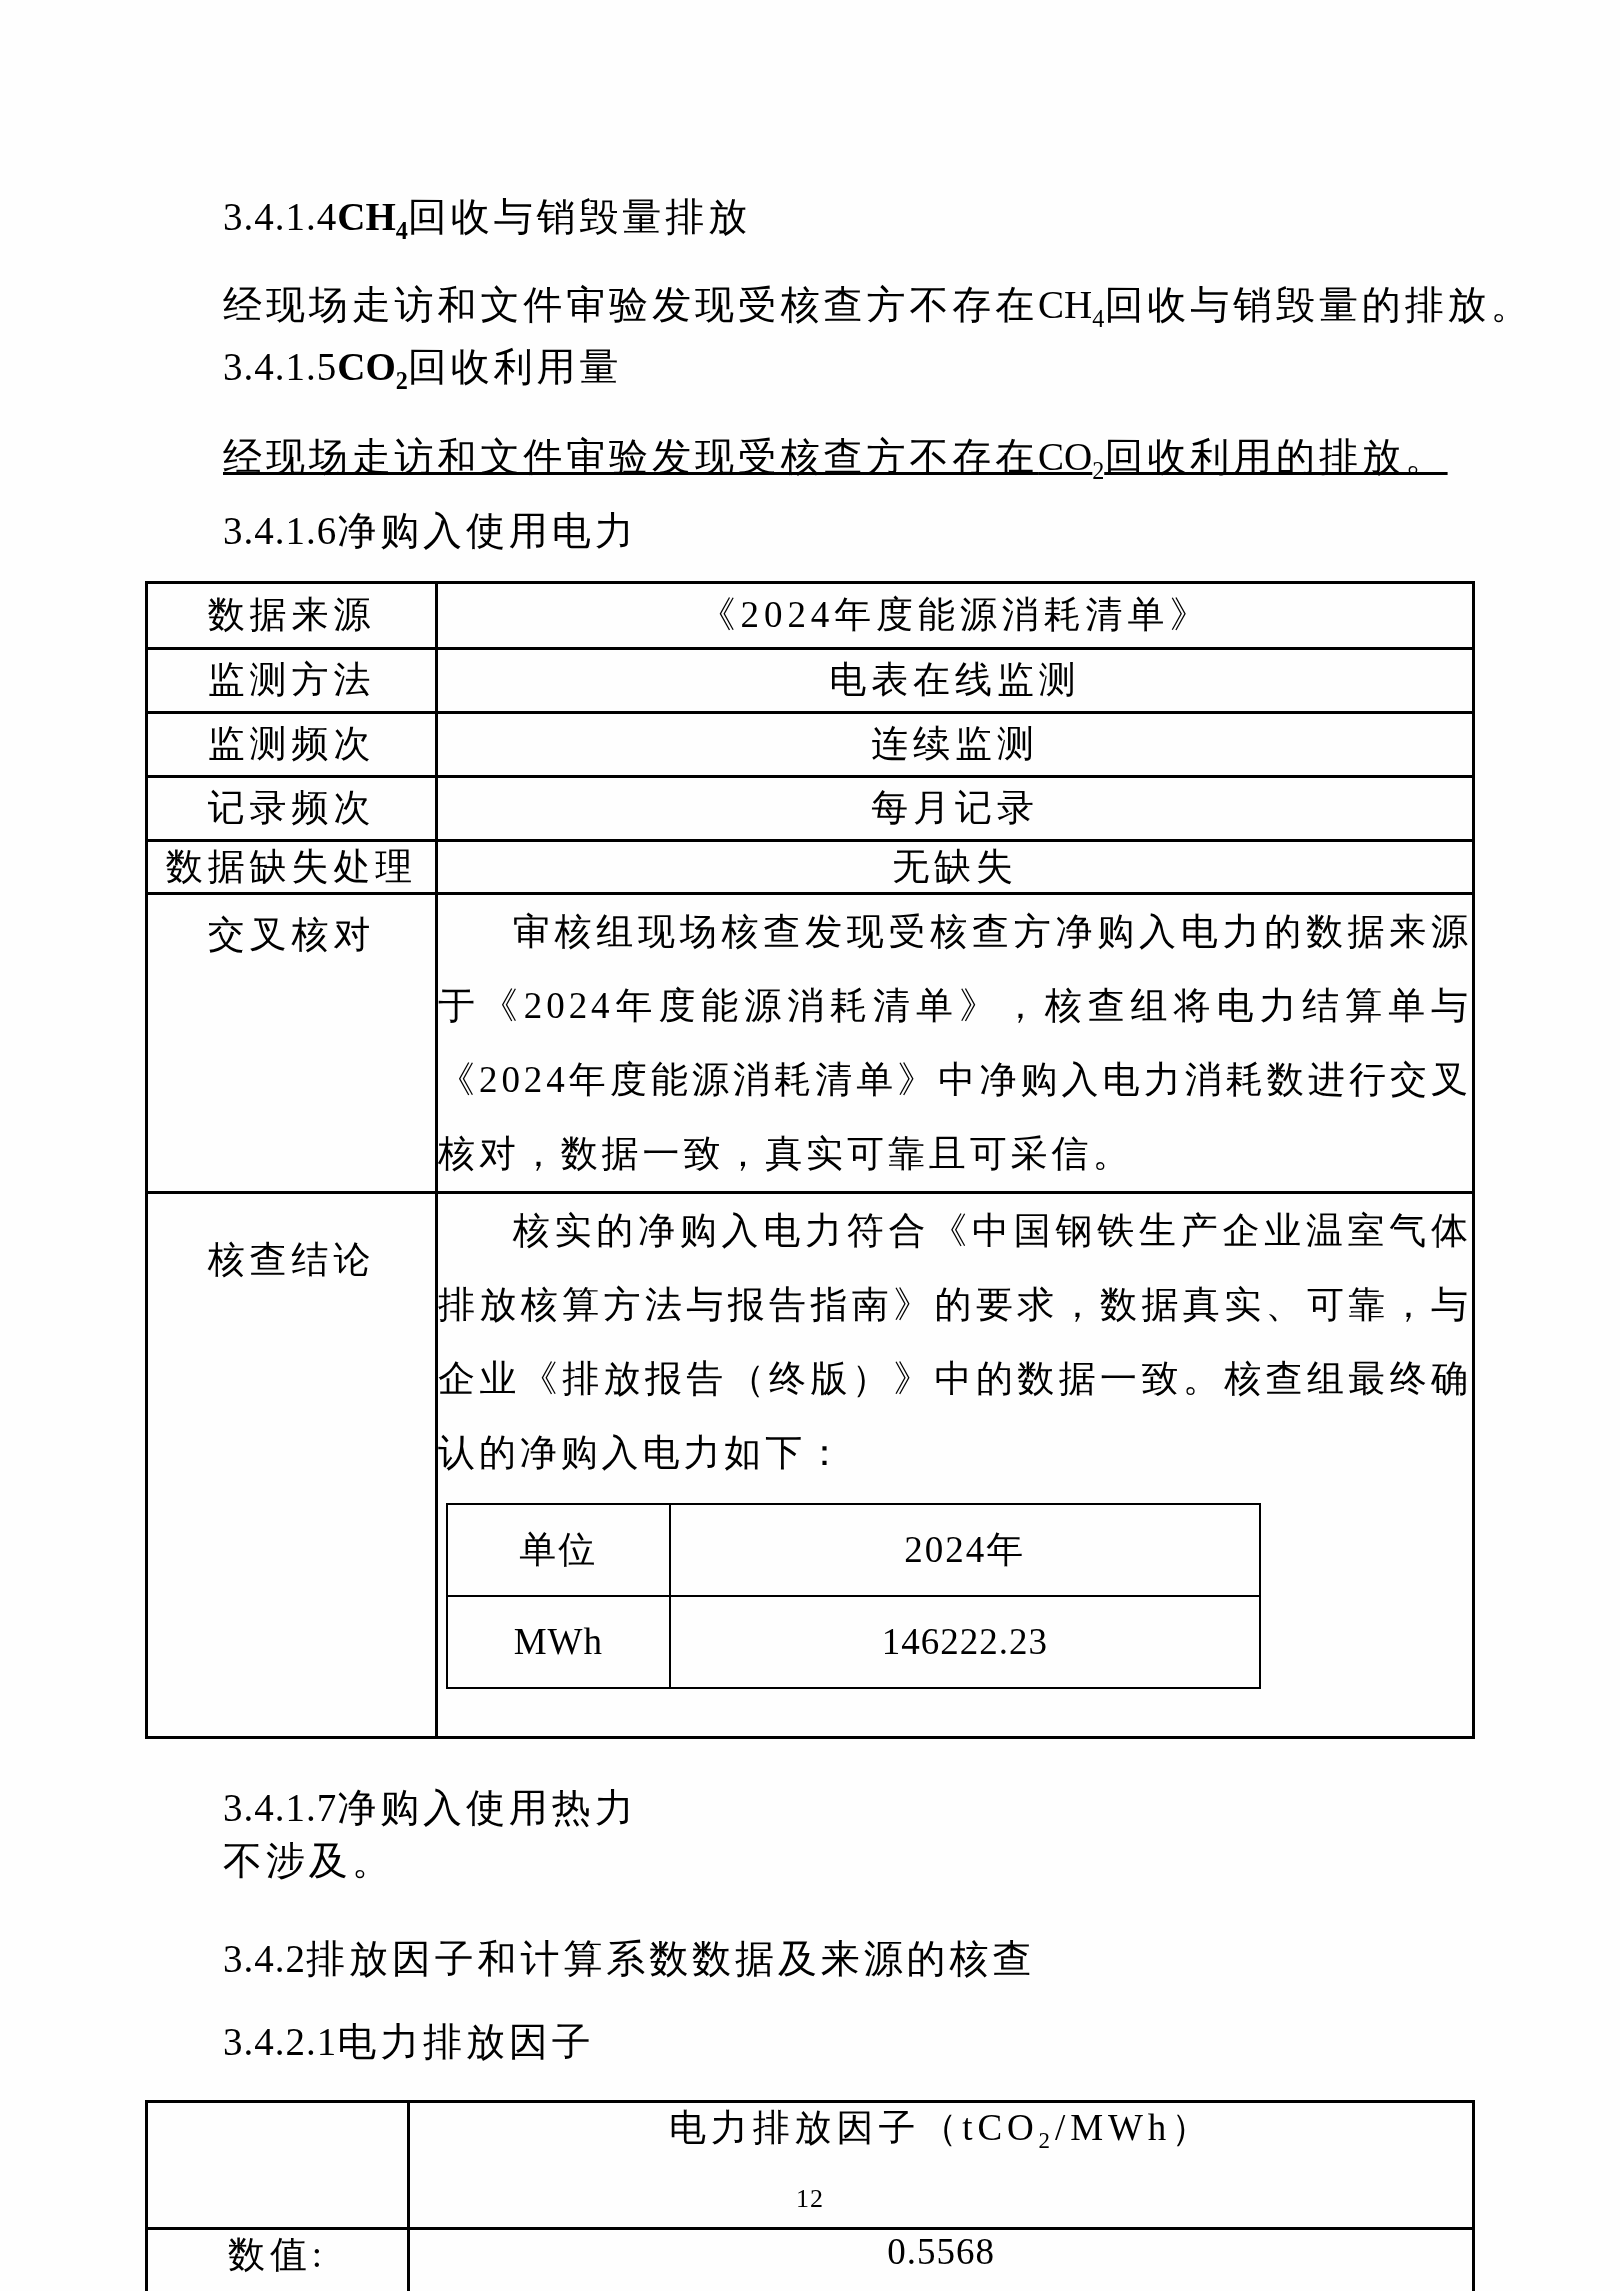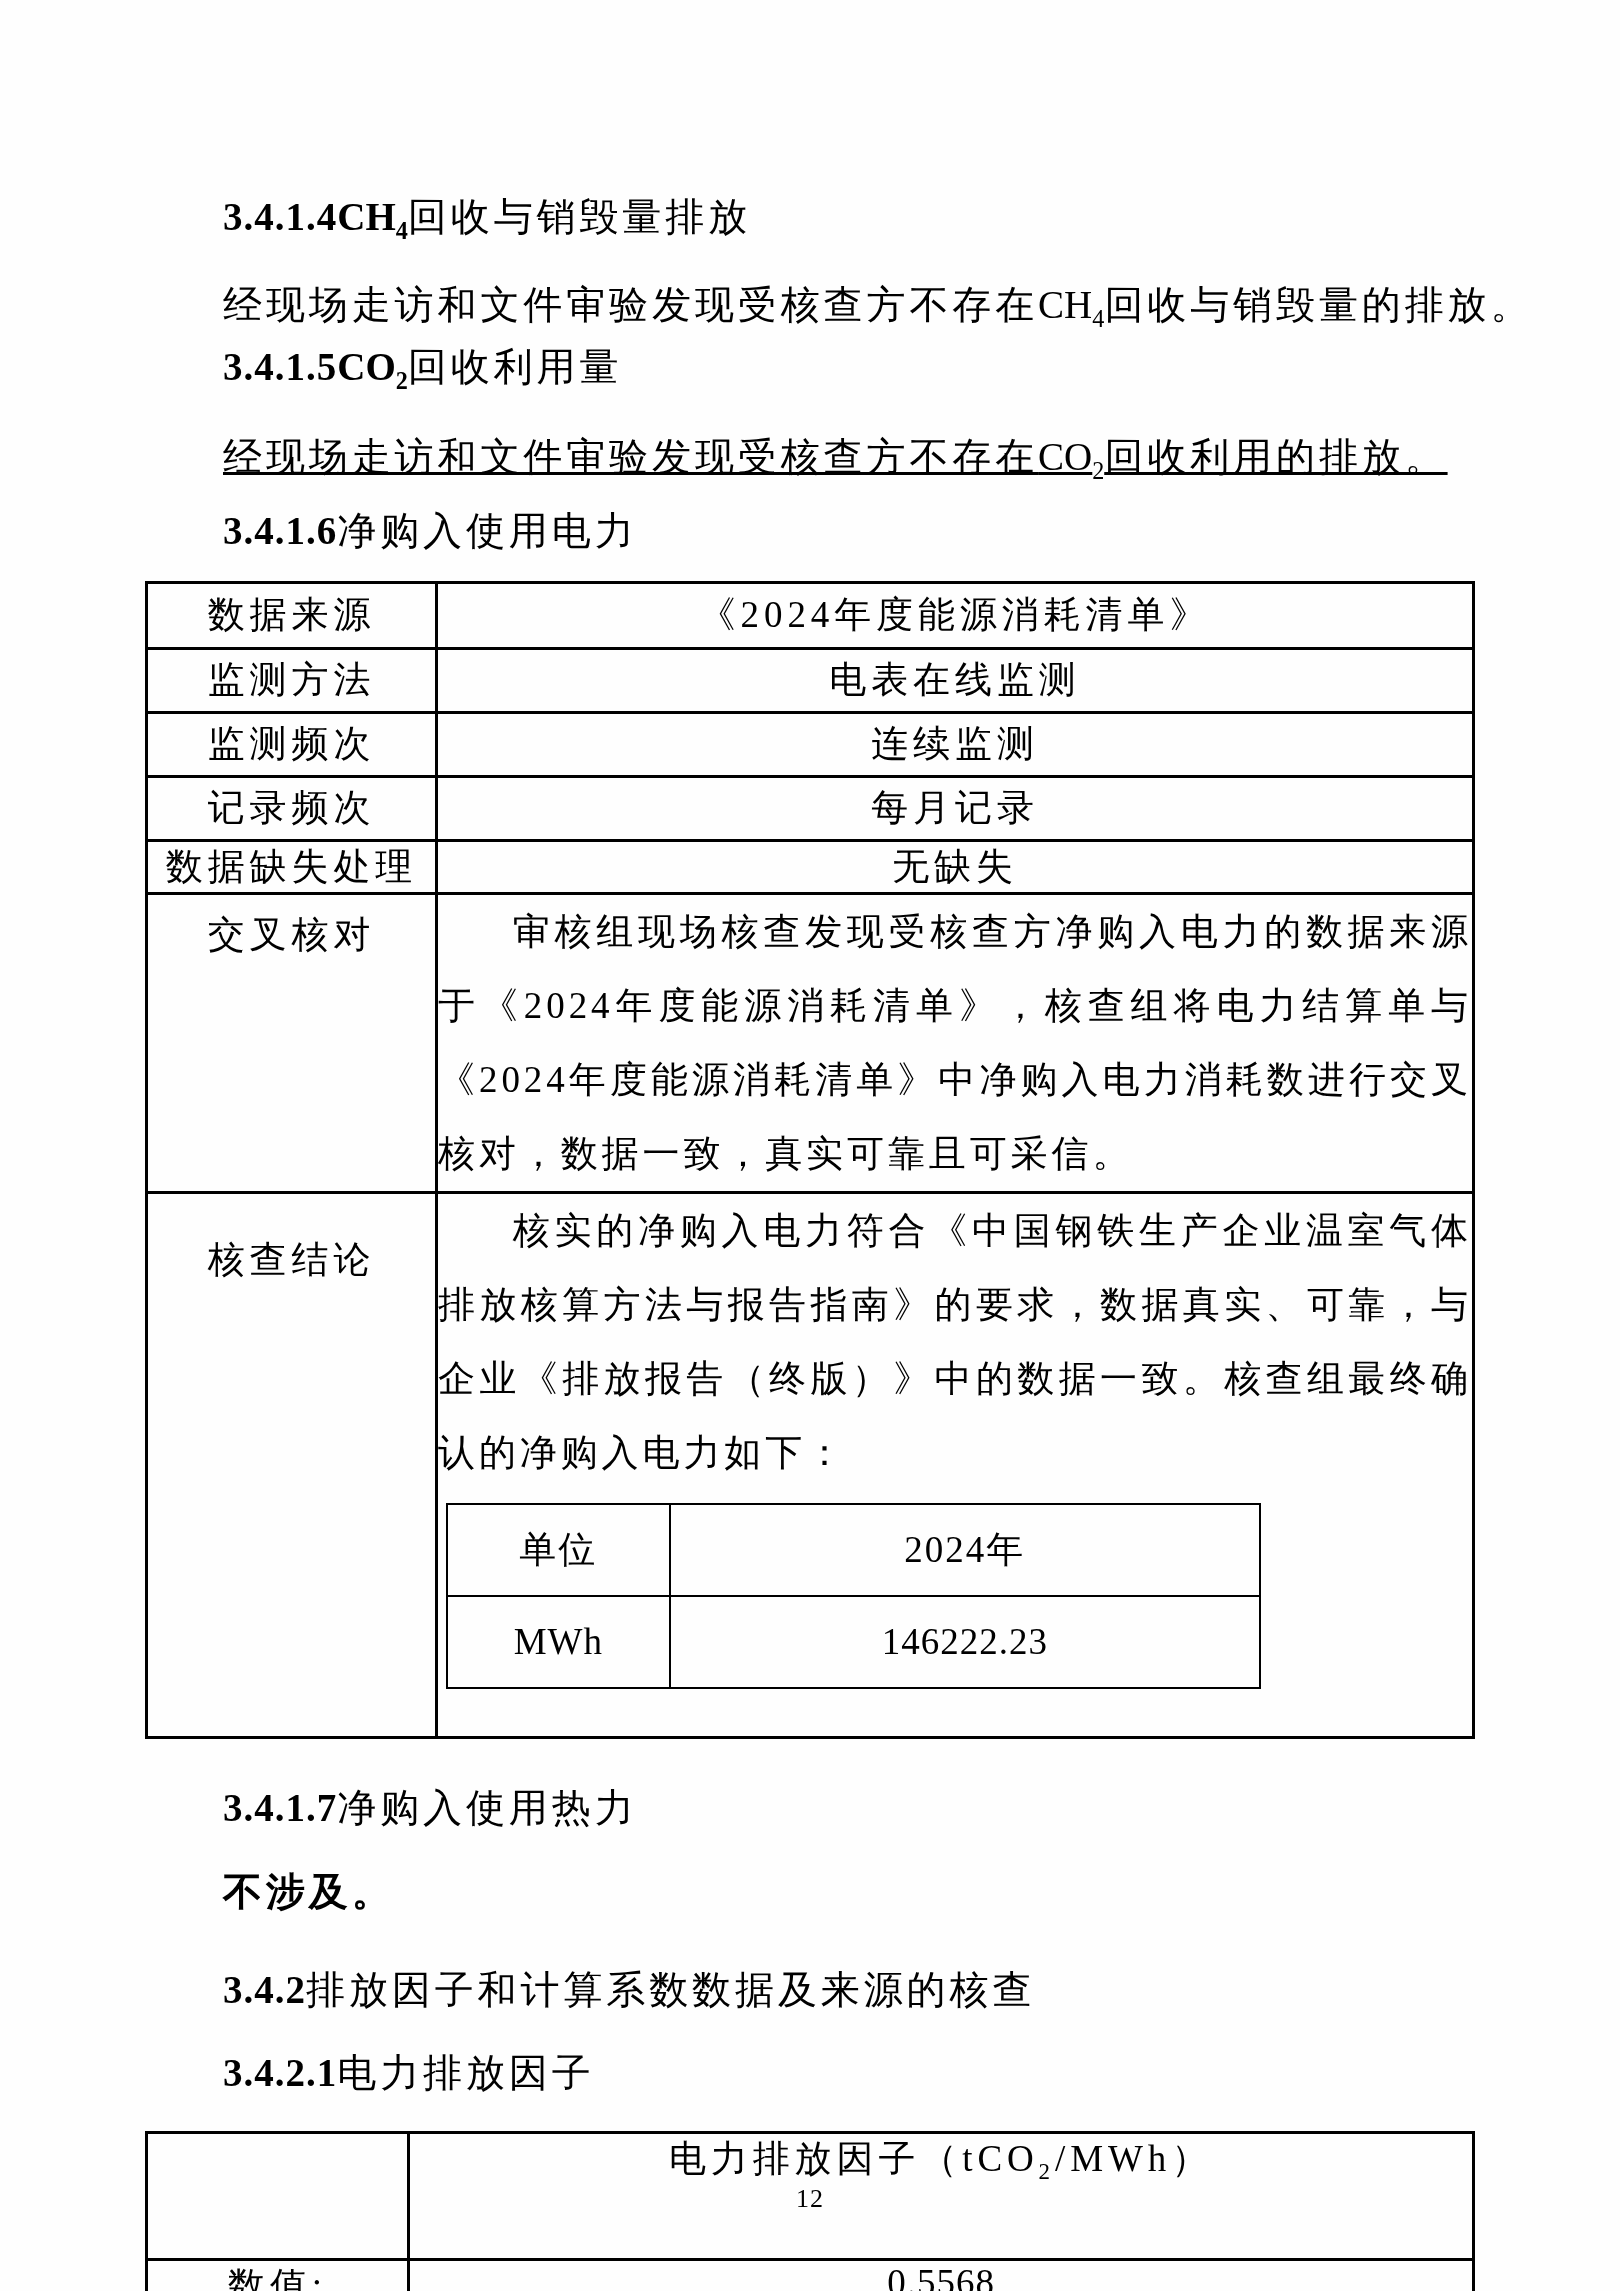--- a/index.html
+++ b/index.html
@@ -19,7 +19,7 @@
     font-size:39px;line-height:1.35;
     white-space:nowrap;
   }
-  .doc-heading .num{font-weight:bold;letter-spacing:1px;}
+  .doc-heading .num{font-weight:normal;letter-spacing:1px;}
   .doc-heading .chem{font-weight:bold;}
   .doc-heading .zh{font-weight:normal;letter-spacing:3.9px;}
 

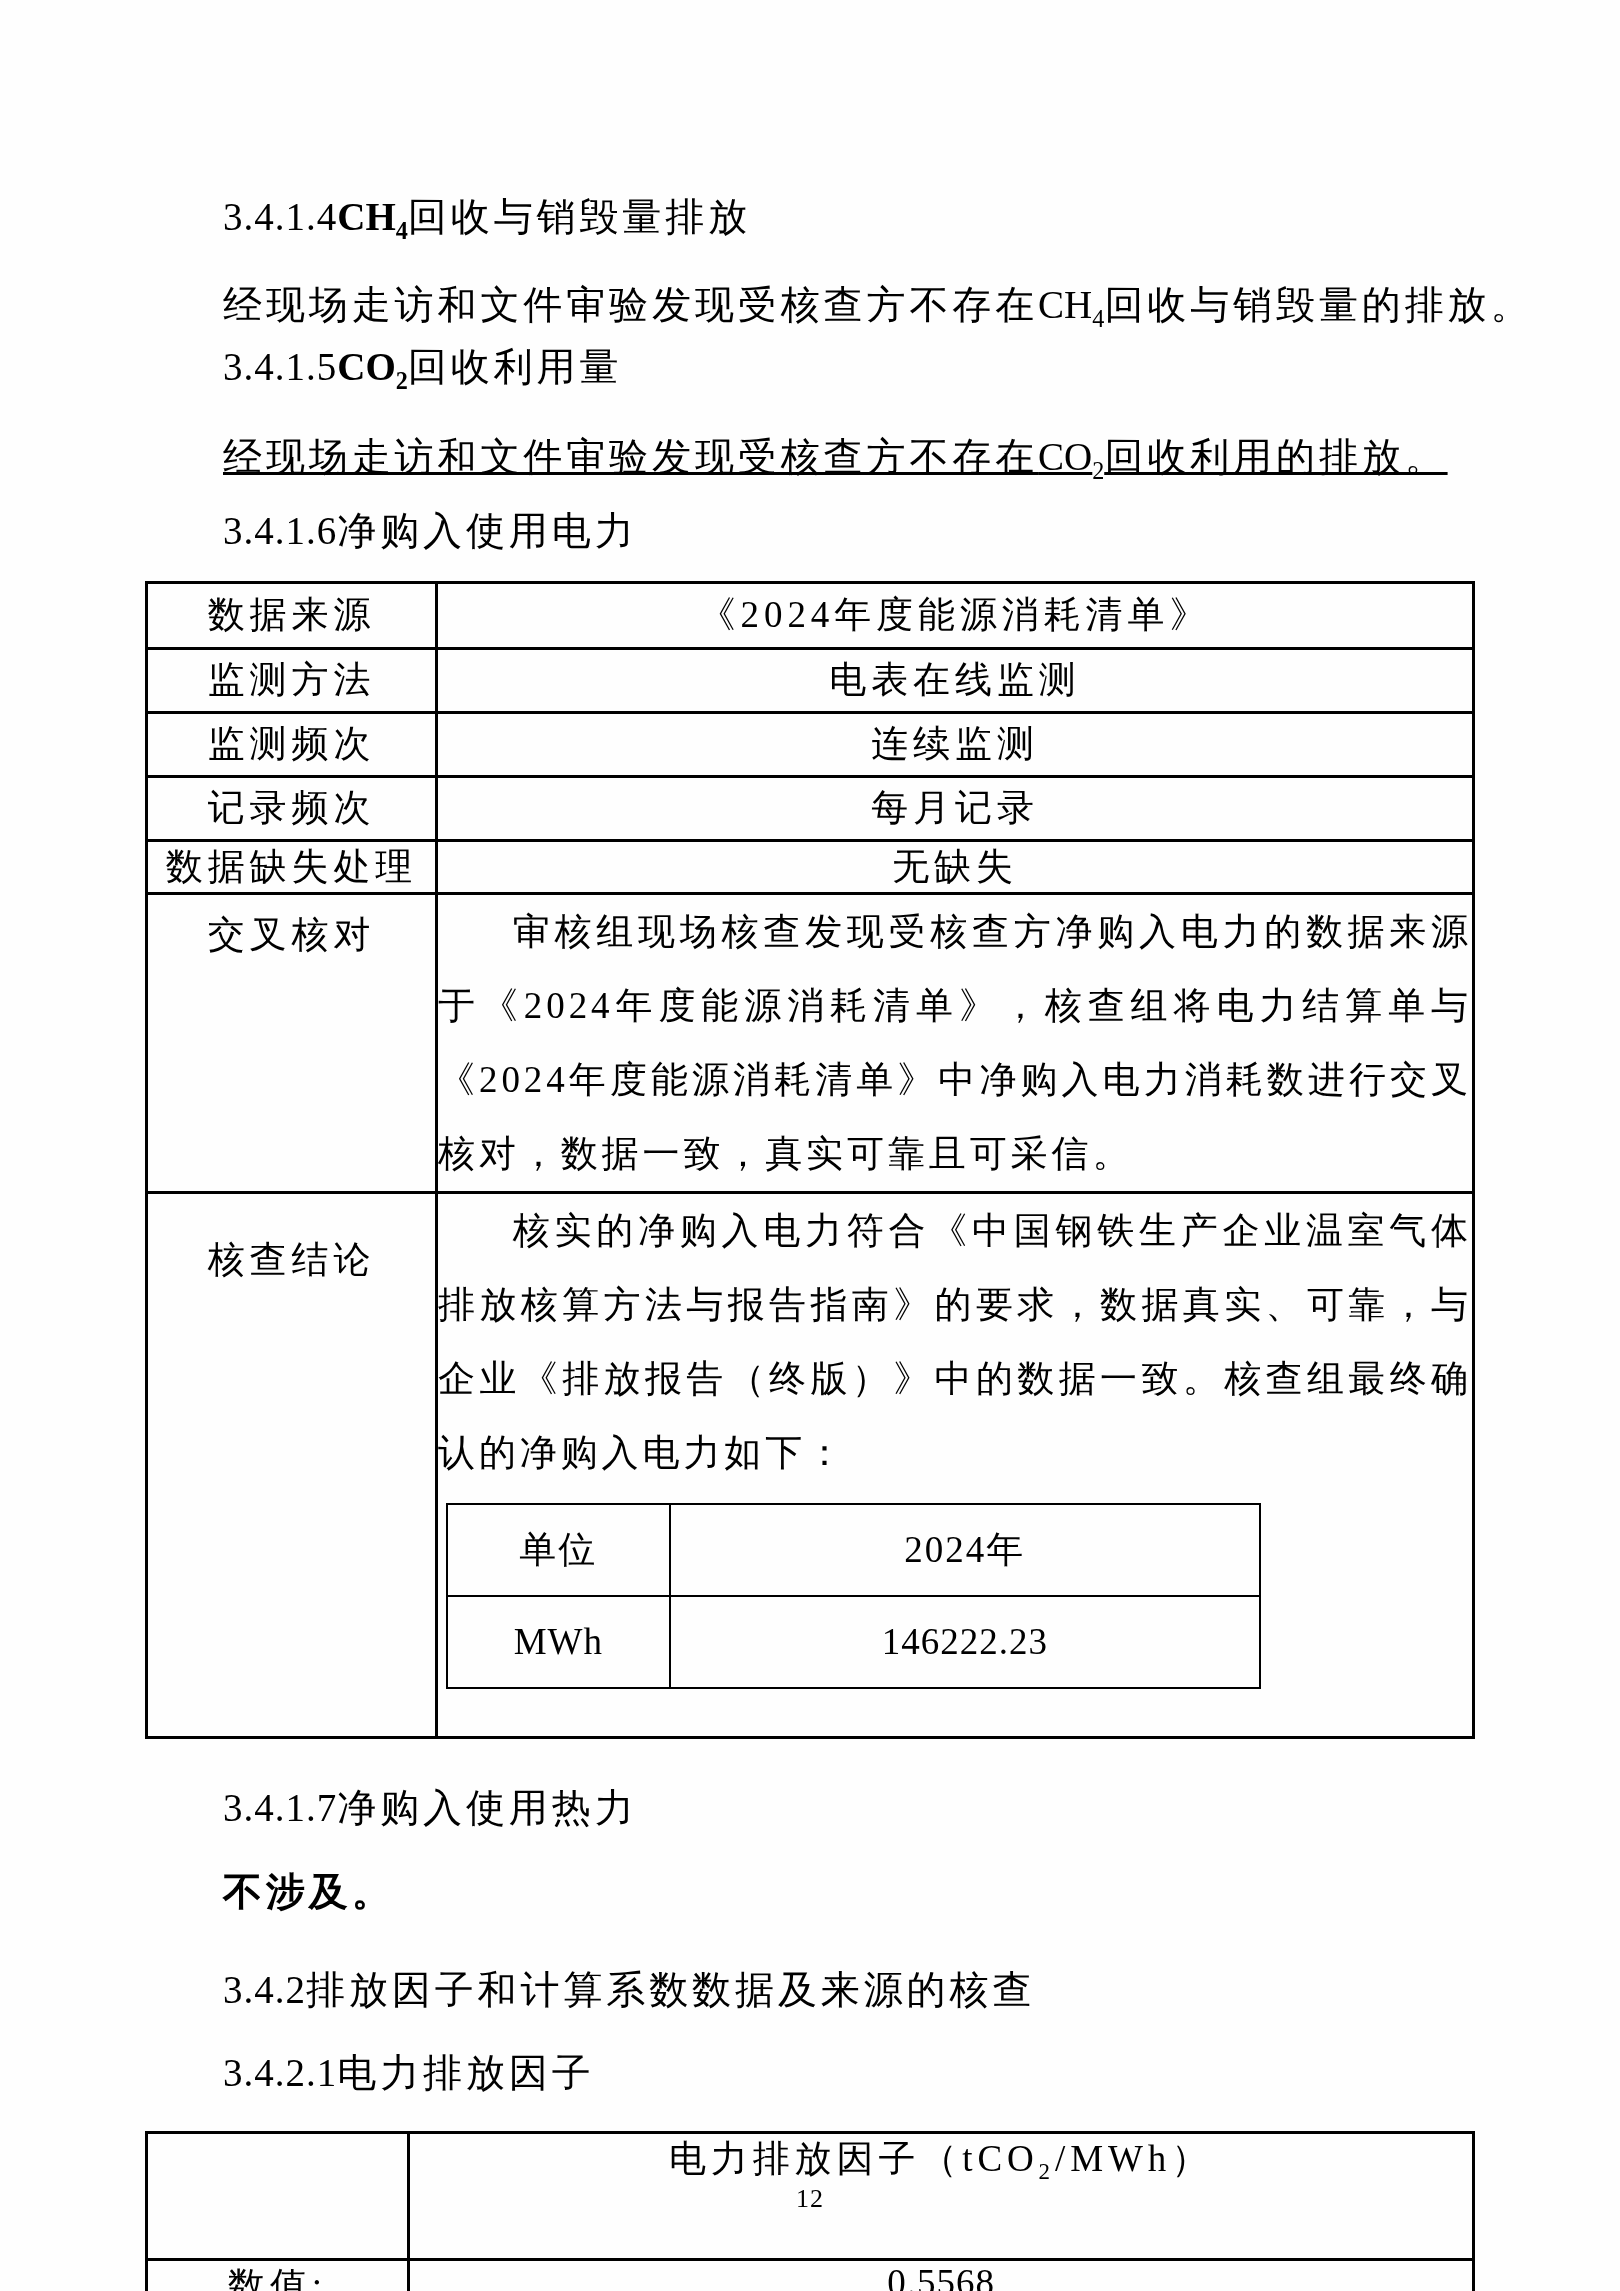--- a/index.html
+++ b/index.html
@@ -38,7 +38,7 @@
   .mt-h3{margin-top:21.6px;}
   .mt-t1{margin-top:23px;}
   .mt-h4{margin-top:43px;}
-  .mt-p3{margin-top:31px;font-weight:bold;}
+  .mt-p3{}
   .mt-h5{margin-top:45px;}
   .mt-h6{margin-top:31px;}
   .mt-t2{margin-top:31px;}

